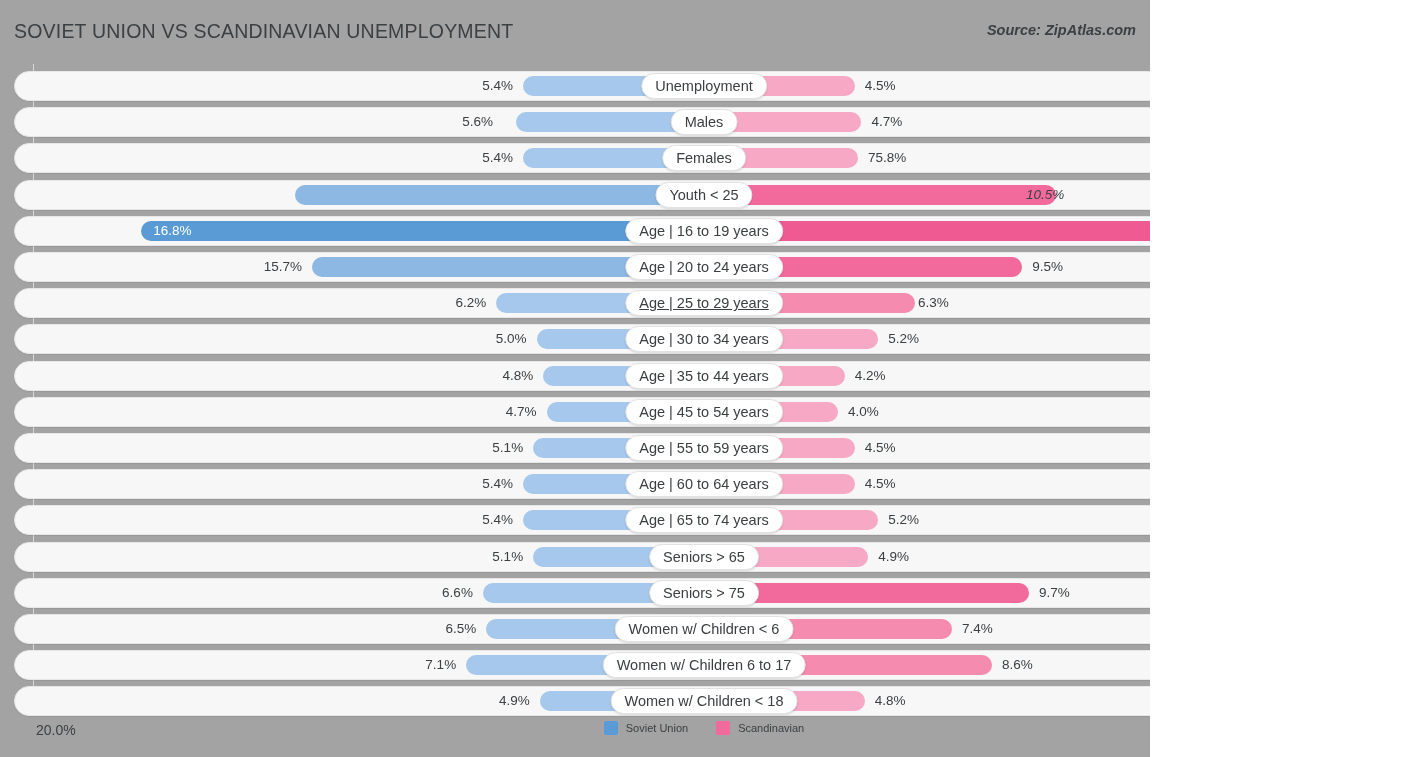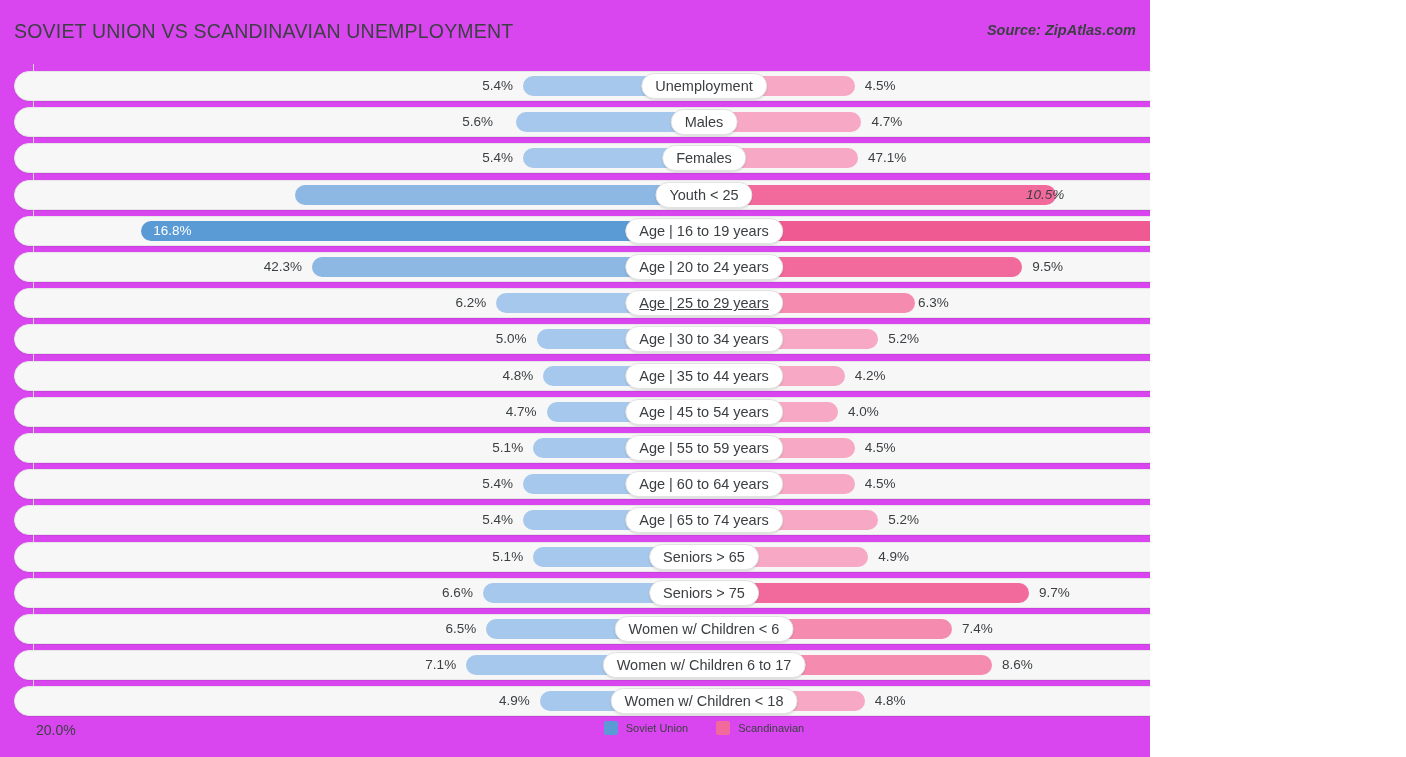--- a/index.html
+++ b/index.html
@@ -12,7 +12,7 @@
     position: relative;
     width: 1150px;
     height: 757px;
-    background: #d946ef;
+    background: #a3a3a3;
     overflow: hidden;
   }
   

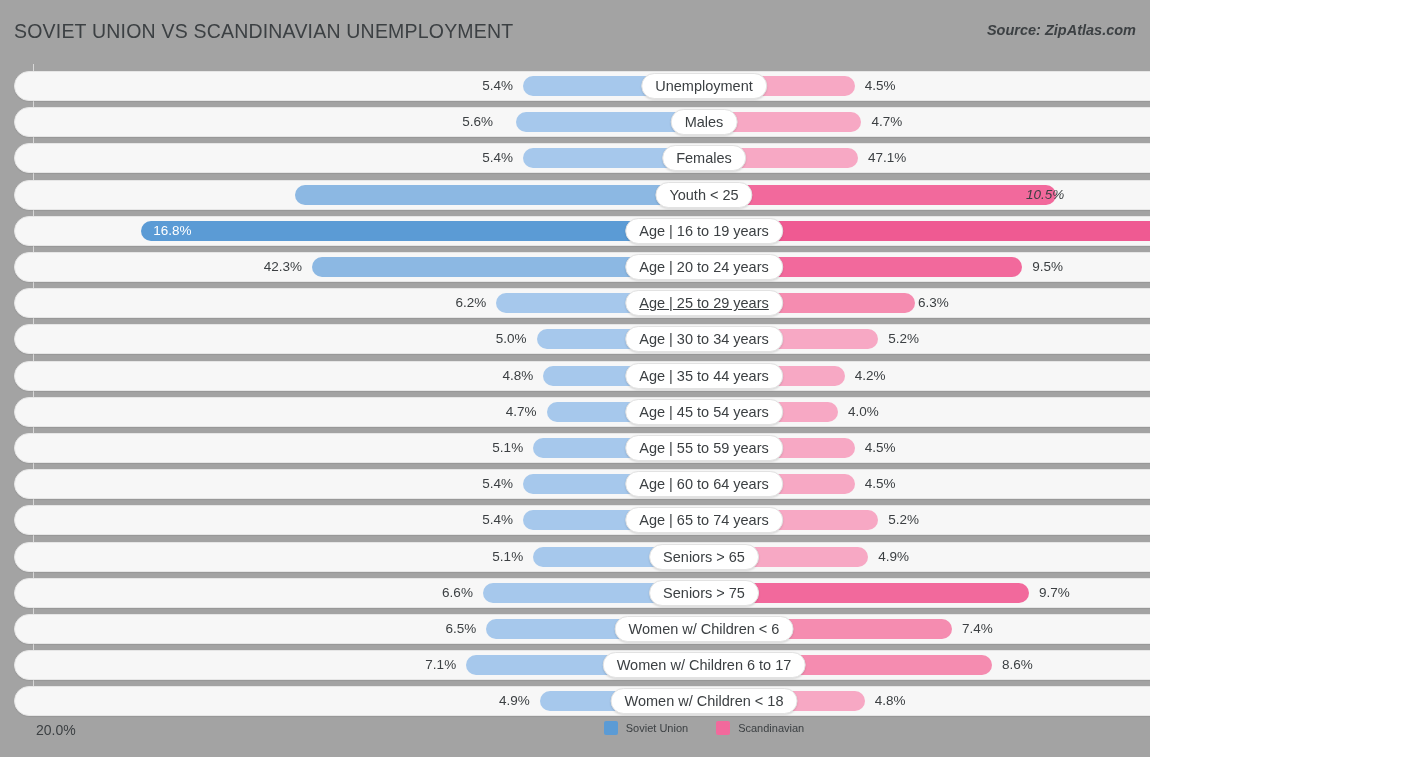--- a/index.html
+++ b/index.html
@@ -184,7 +184,7 @@
           <div class="bar bar-left" style="left: 508.1px; width: 180.9px; background: rgb(166, 200, 236);"></div>
           <div class="bar bar-right" style="left: 689px; width: 154.1px; background: rgb(247, 168, 196);"></div>
           <div class="val val-out-left" style="left: 398.1px; width: 100px;">5.4%</div>
-          <div class="val val-out-right" style="left: 853.1px; width: 100px;">47.1%</div>
+          <div class="val val-out-right" style="left: 853.1px; width: 100px;">75.8%</div>
           <div class="pill" style="left: 689px;">Females</div>
         </div>
       </div>

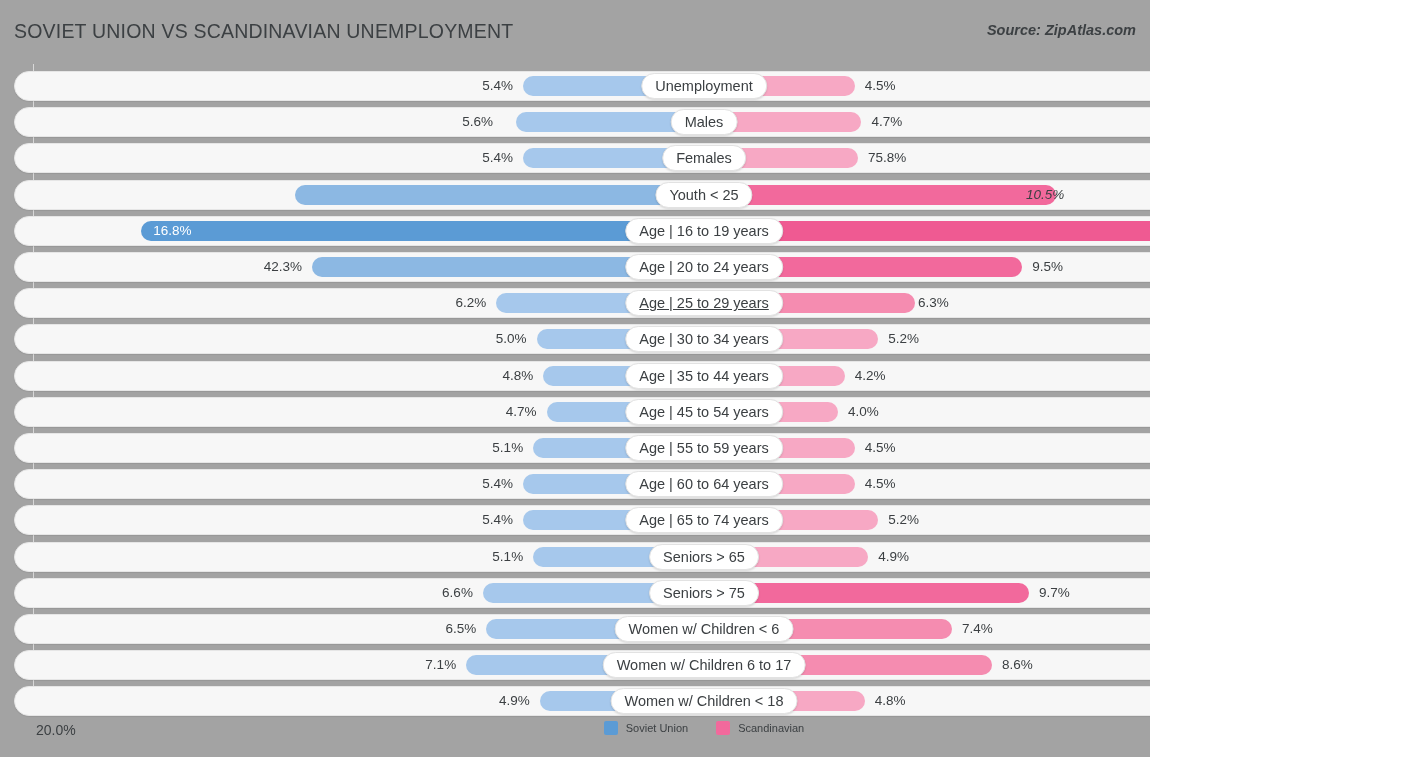--- a/index.html
+++ b/index.html
@@ -210,7 +210,7 @@
         <div class="row-inner">
           <div class="bar bar-left" style="left: 297.05px; width: 391.95px; background: rgb(140, 184, 227);"></div>
           <div class="bar bar-right" style="left: 689px; width: 318.25px; background: rgb(242, 105, 156);"></div>
-          <div class="val val-out-left" style="left: 187.05px; width: 100px;">42.3%</div>
+          <div class="val val-out-left" style="left: 187.05px; width: 100px;">15.7%</div>
           <div class="val val-out-right" style="left: 1017.25px; width: 100px;">9.5%</div>
           <div class="pill" style="left: 689px;">Age | 20 to 24 years</div>
         </div>

